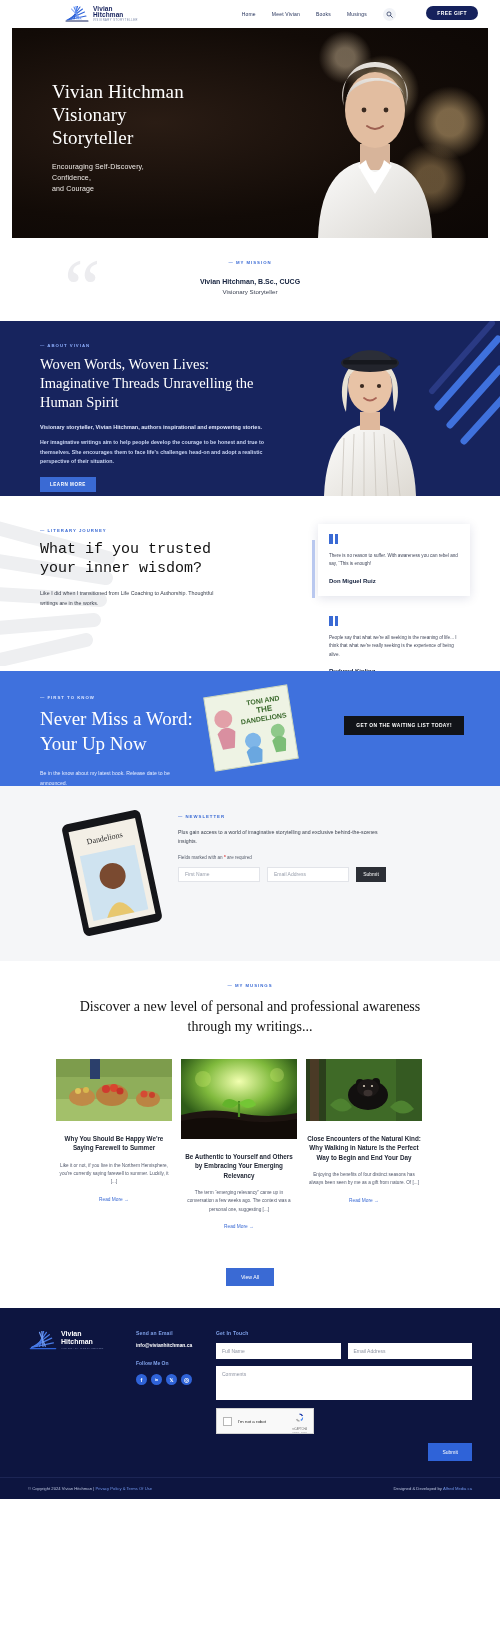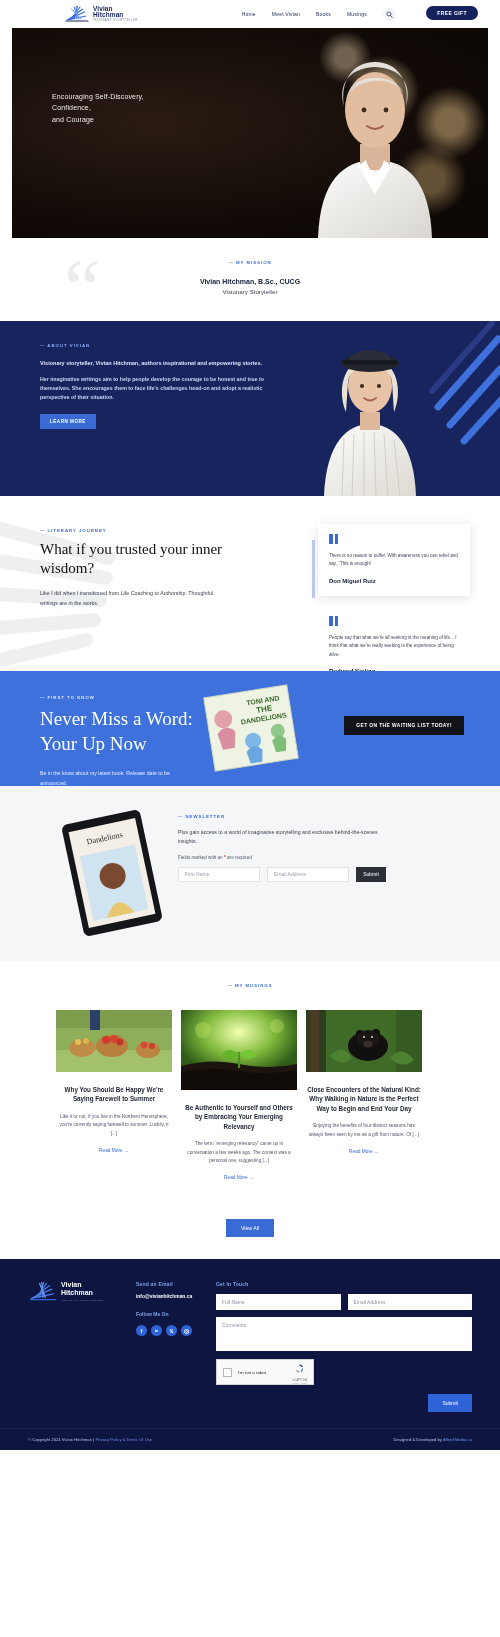--- a/index.html
+++ b/index.html
@@ -515,6 +515,11 @@
       <path d="M67 78 q8 6 16 0" fill="none" stroke="#9c5f50" stroke-width="2" stroke-linecap="round"></path>
     </svg>
     <div class="hero-copy">
+      <div class="hero-title">
+        <div>Vivian Hitchman</div>
+        <div>Visionary</div>
+        <div>Storyteller</div>
+      </div>
       <div class="hero-sub">
         <div>Encouraging Self-Discovery,</div>
         <div>Confidence,</div>

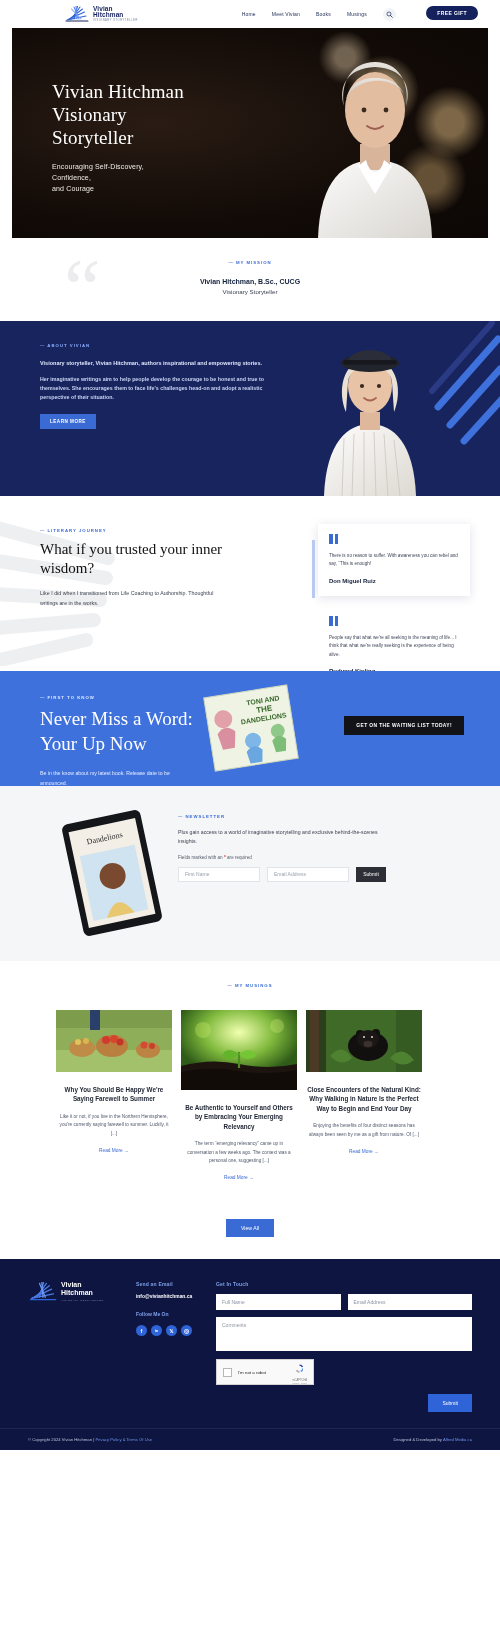--- a/index.html
+++ b/index.html
@@ -574,6 +574,7 @@
     </svg>
     <div class="about-inner">
       <div class="eyebrow">— ABOUT VIVIAN</div>
+      <div class="about-title">Woven Words, Woven Lives: Imaginative Threads Unravelling the Human Spirit</div>
       <div class="about-lead">Visionary storyteller, Vivian Hitchman, authors inspirational and empowering stories.</div>
       <div class="about-body">Her imaginative writings aim to help people develop the courage to be honest and true to themselves. She encourages them to face life's challenges head-on and adopt a realistic perspective of their situation.</div>
       <button class="btn-learn">LEARN MORE</button>

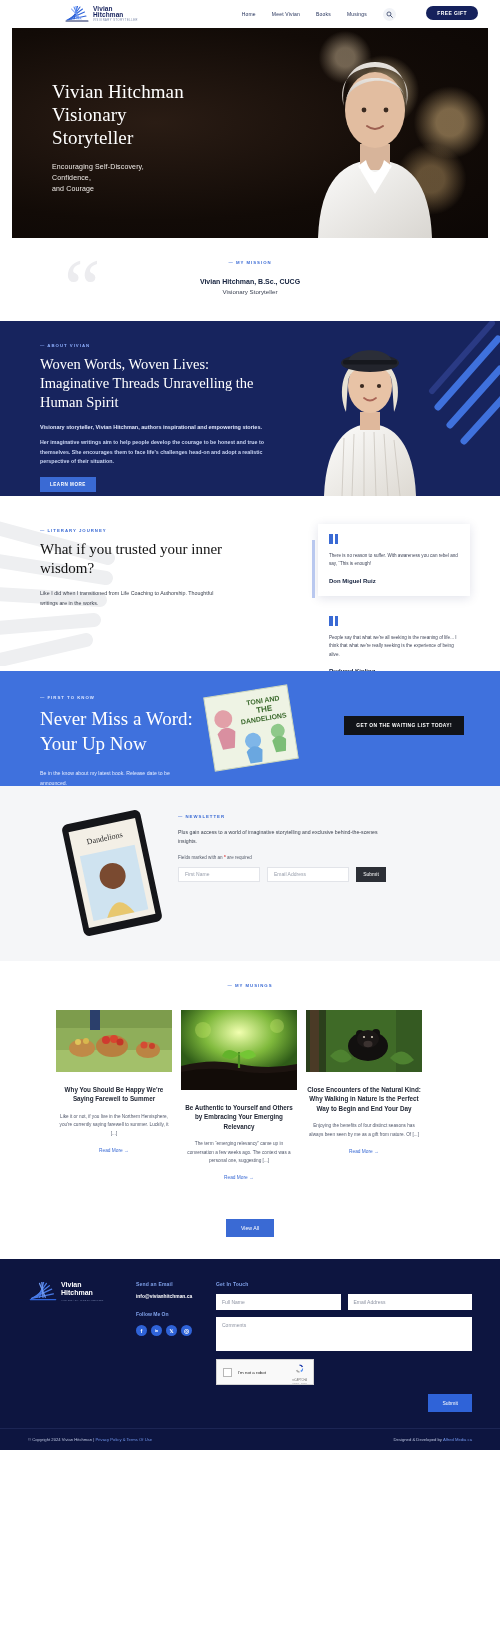--- a/index.html
+++ b/index.html
@@ -214,7 +214,7 @@
   .journey-rays { position: absolute; left: -10px; top: 20px; width: 190px; height: 150px; }
   .journey-left { position: absolute; left: 40px; top: 32px; width: 215px; z-index: 2; }
   .journey-title {
-    font-family: Liberation Serif, serif;
+    font-family: Liberation Mono, monospace;
     font-size: 15px;
     line-height: 1.28;
     margin-top: 7px;

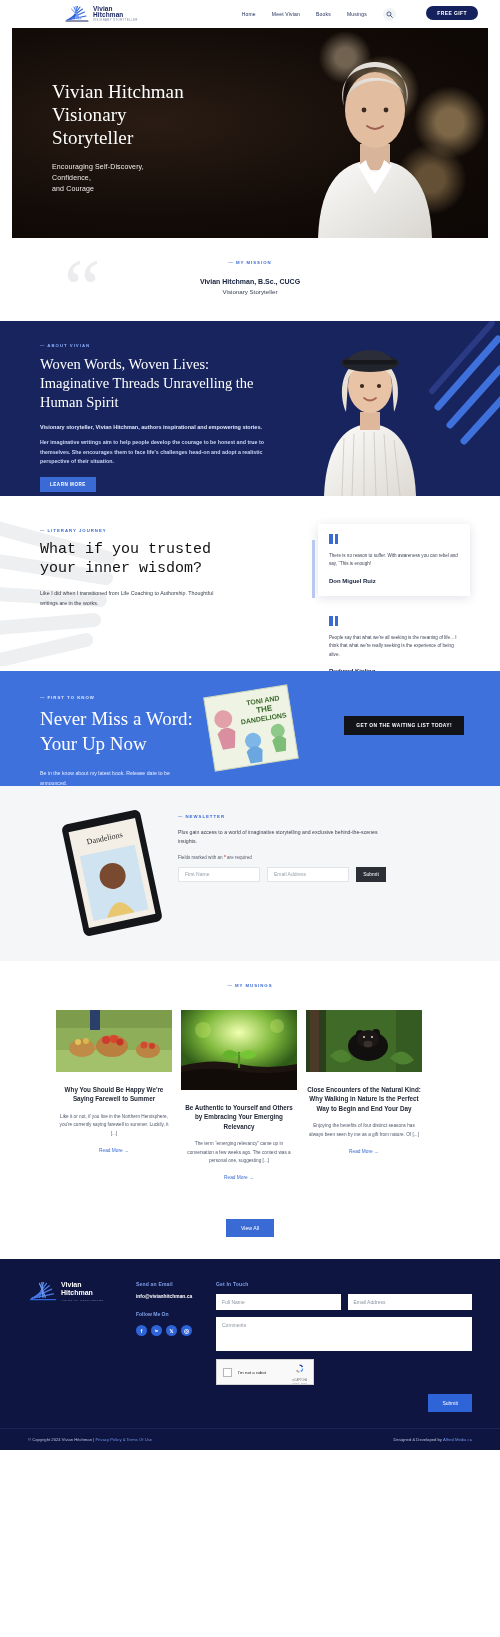--- a/index.html
+++ b/index.html
@@ -666,6 +666,7 @@
 
   <div class="musings">
     <div class="eyebrow">— MY MUSINGS</div>
+    <div class="mus-title">Discover a new level of personal and professional awareness through my writings...</div>
     <div class="cards">
 
       <div class="card">

